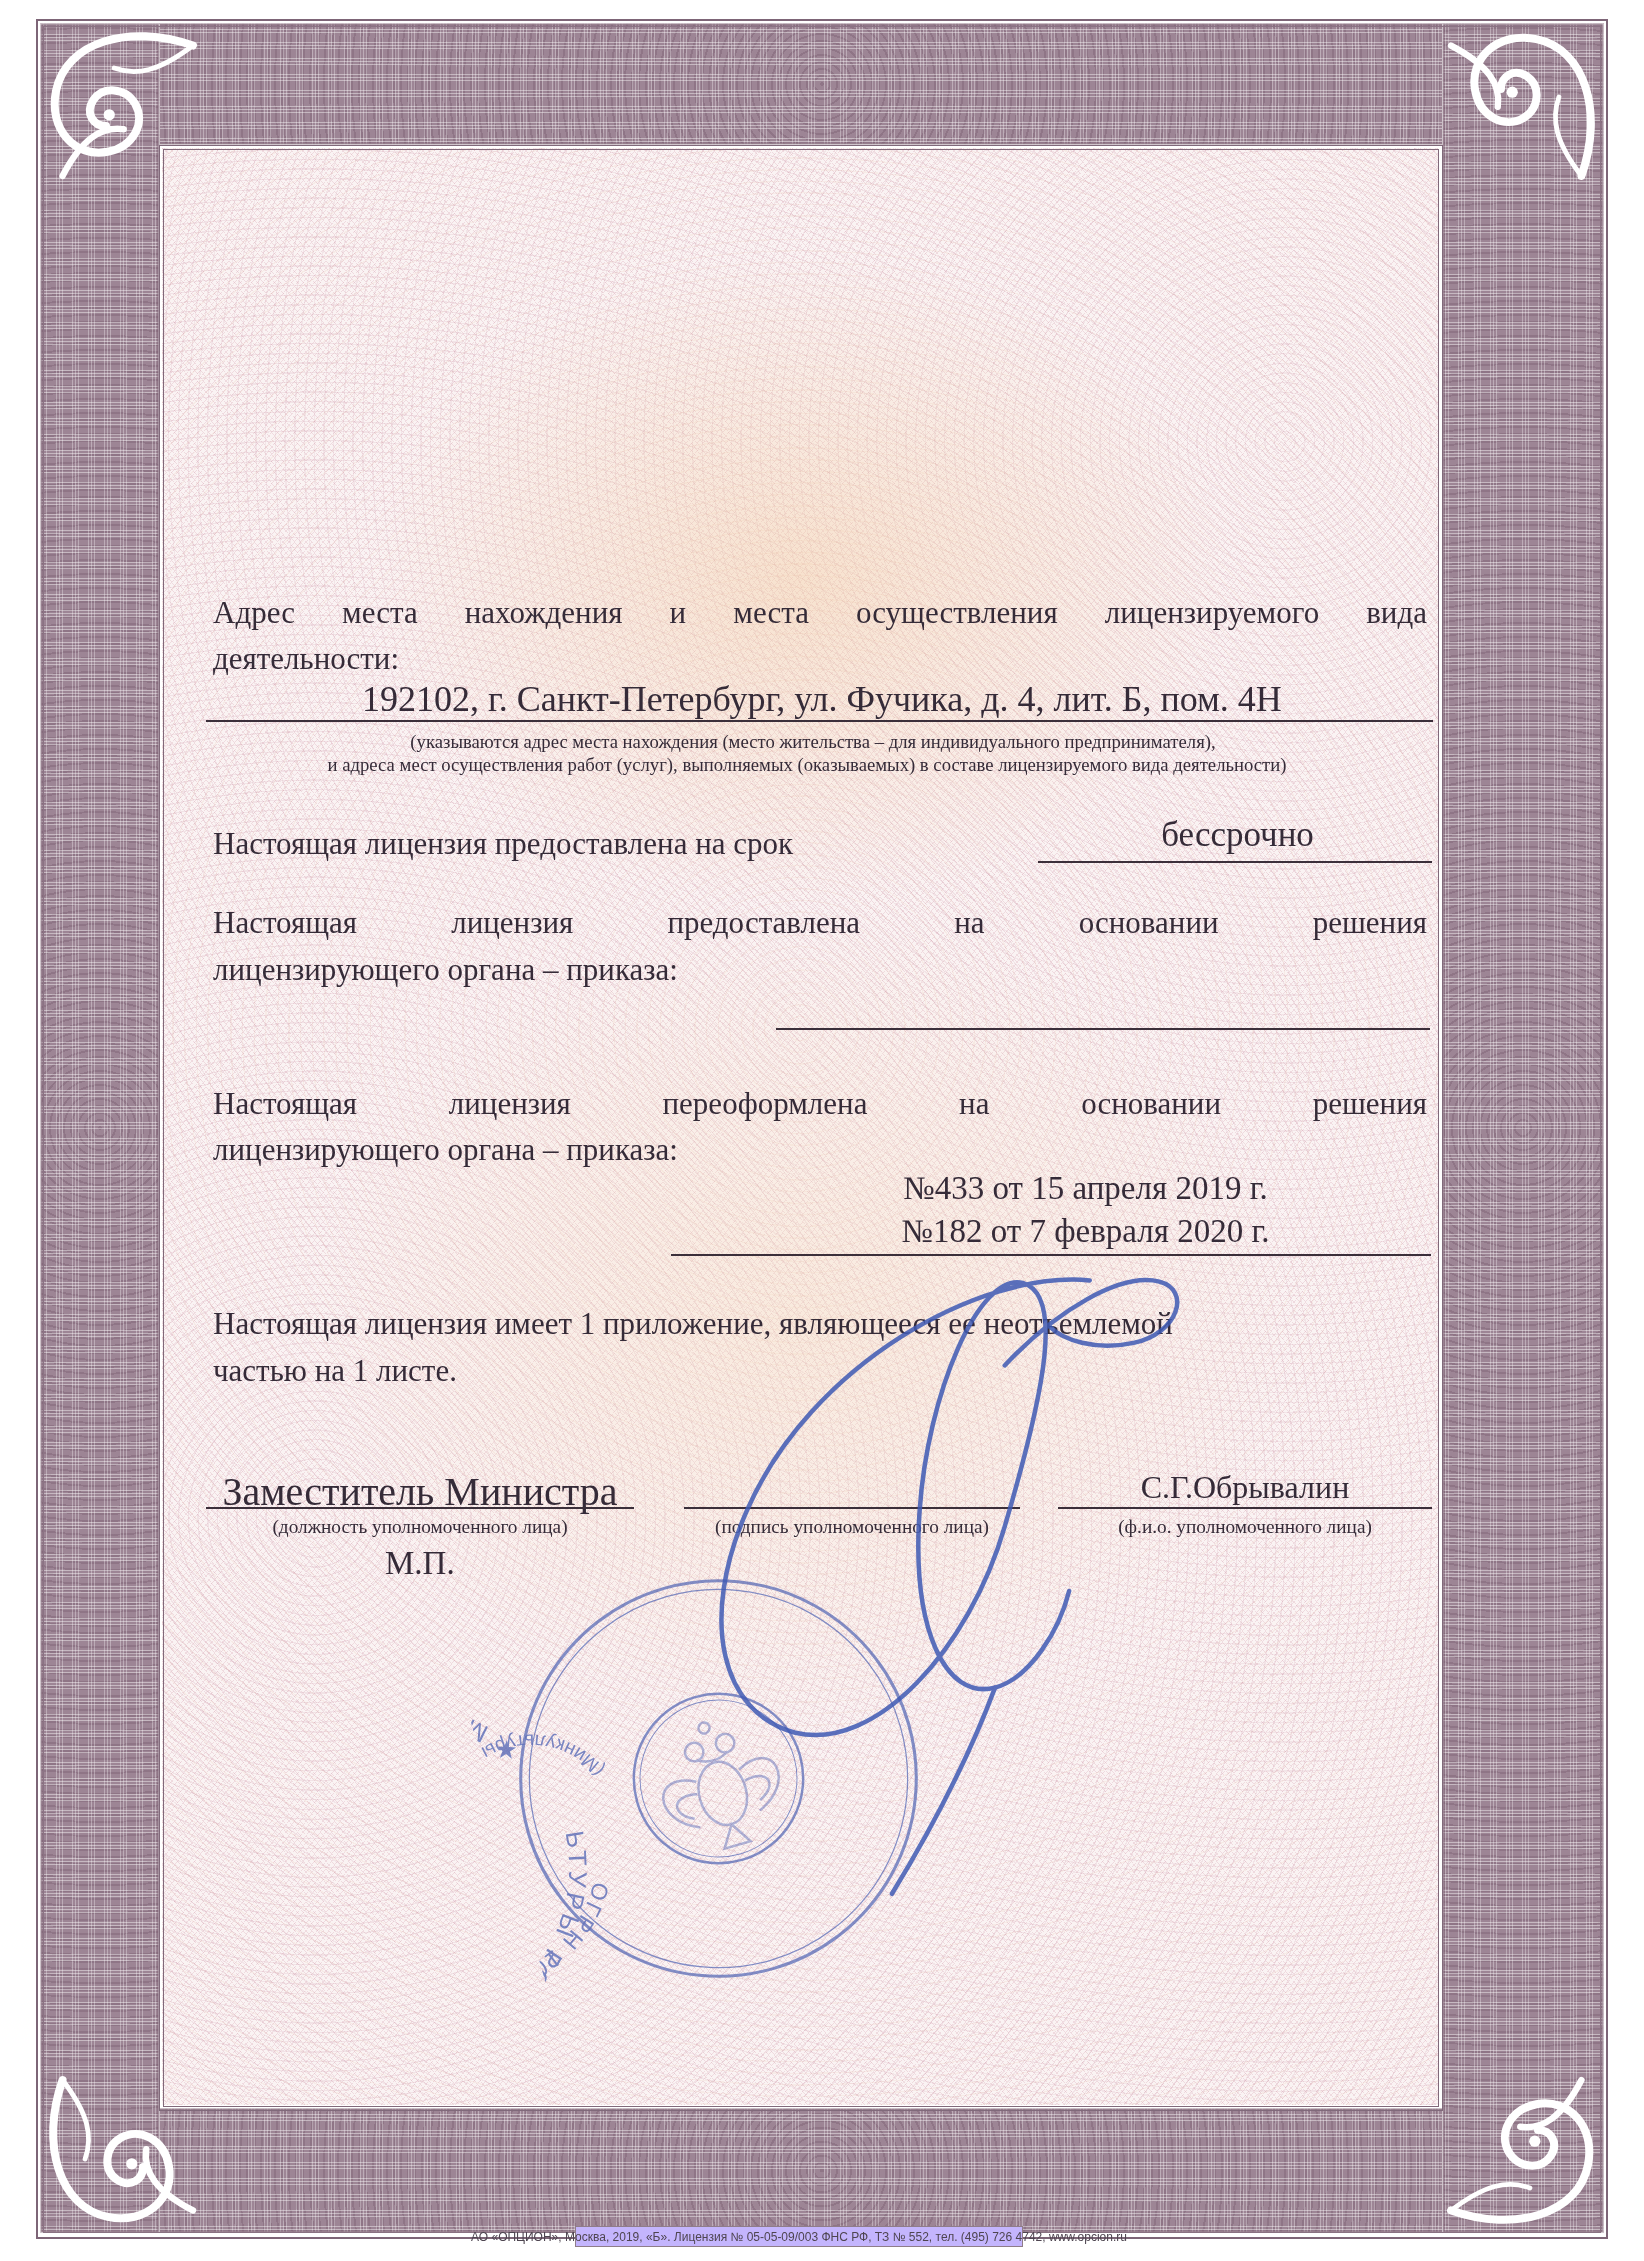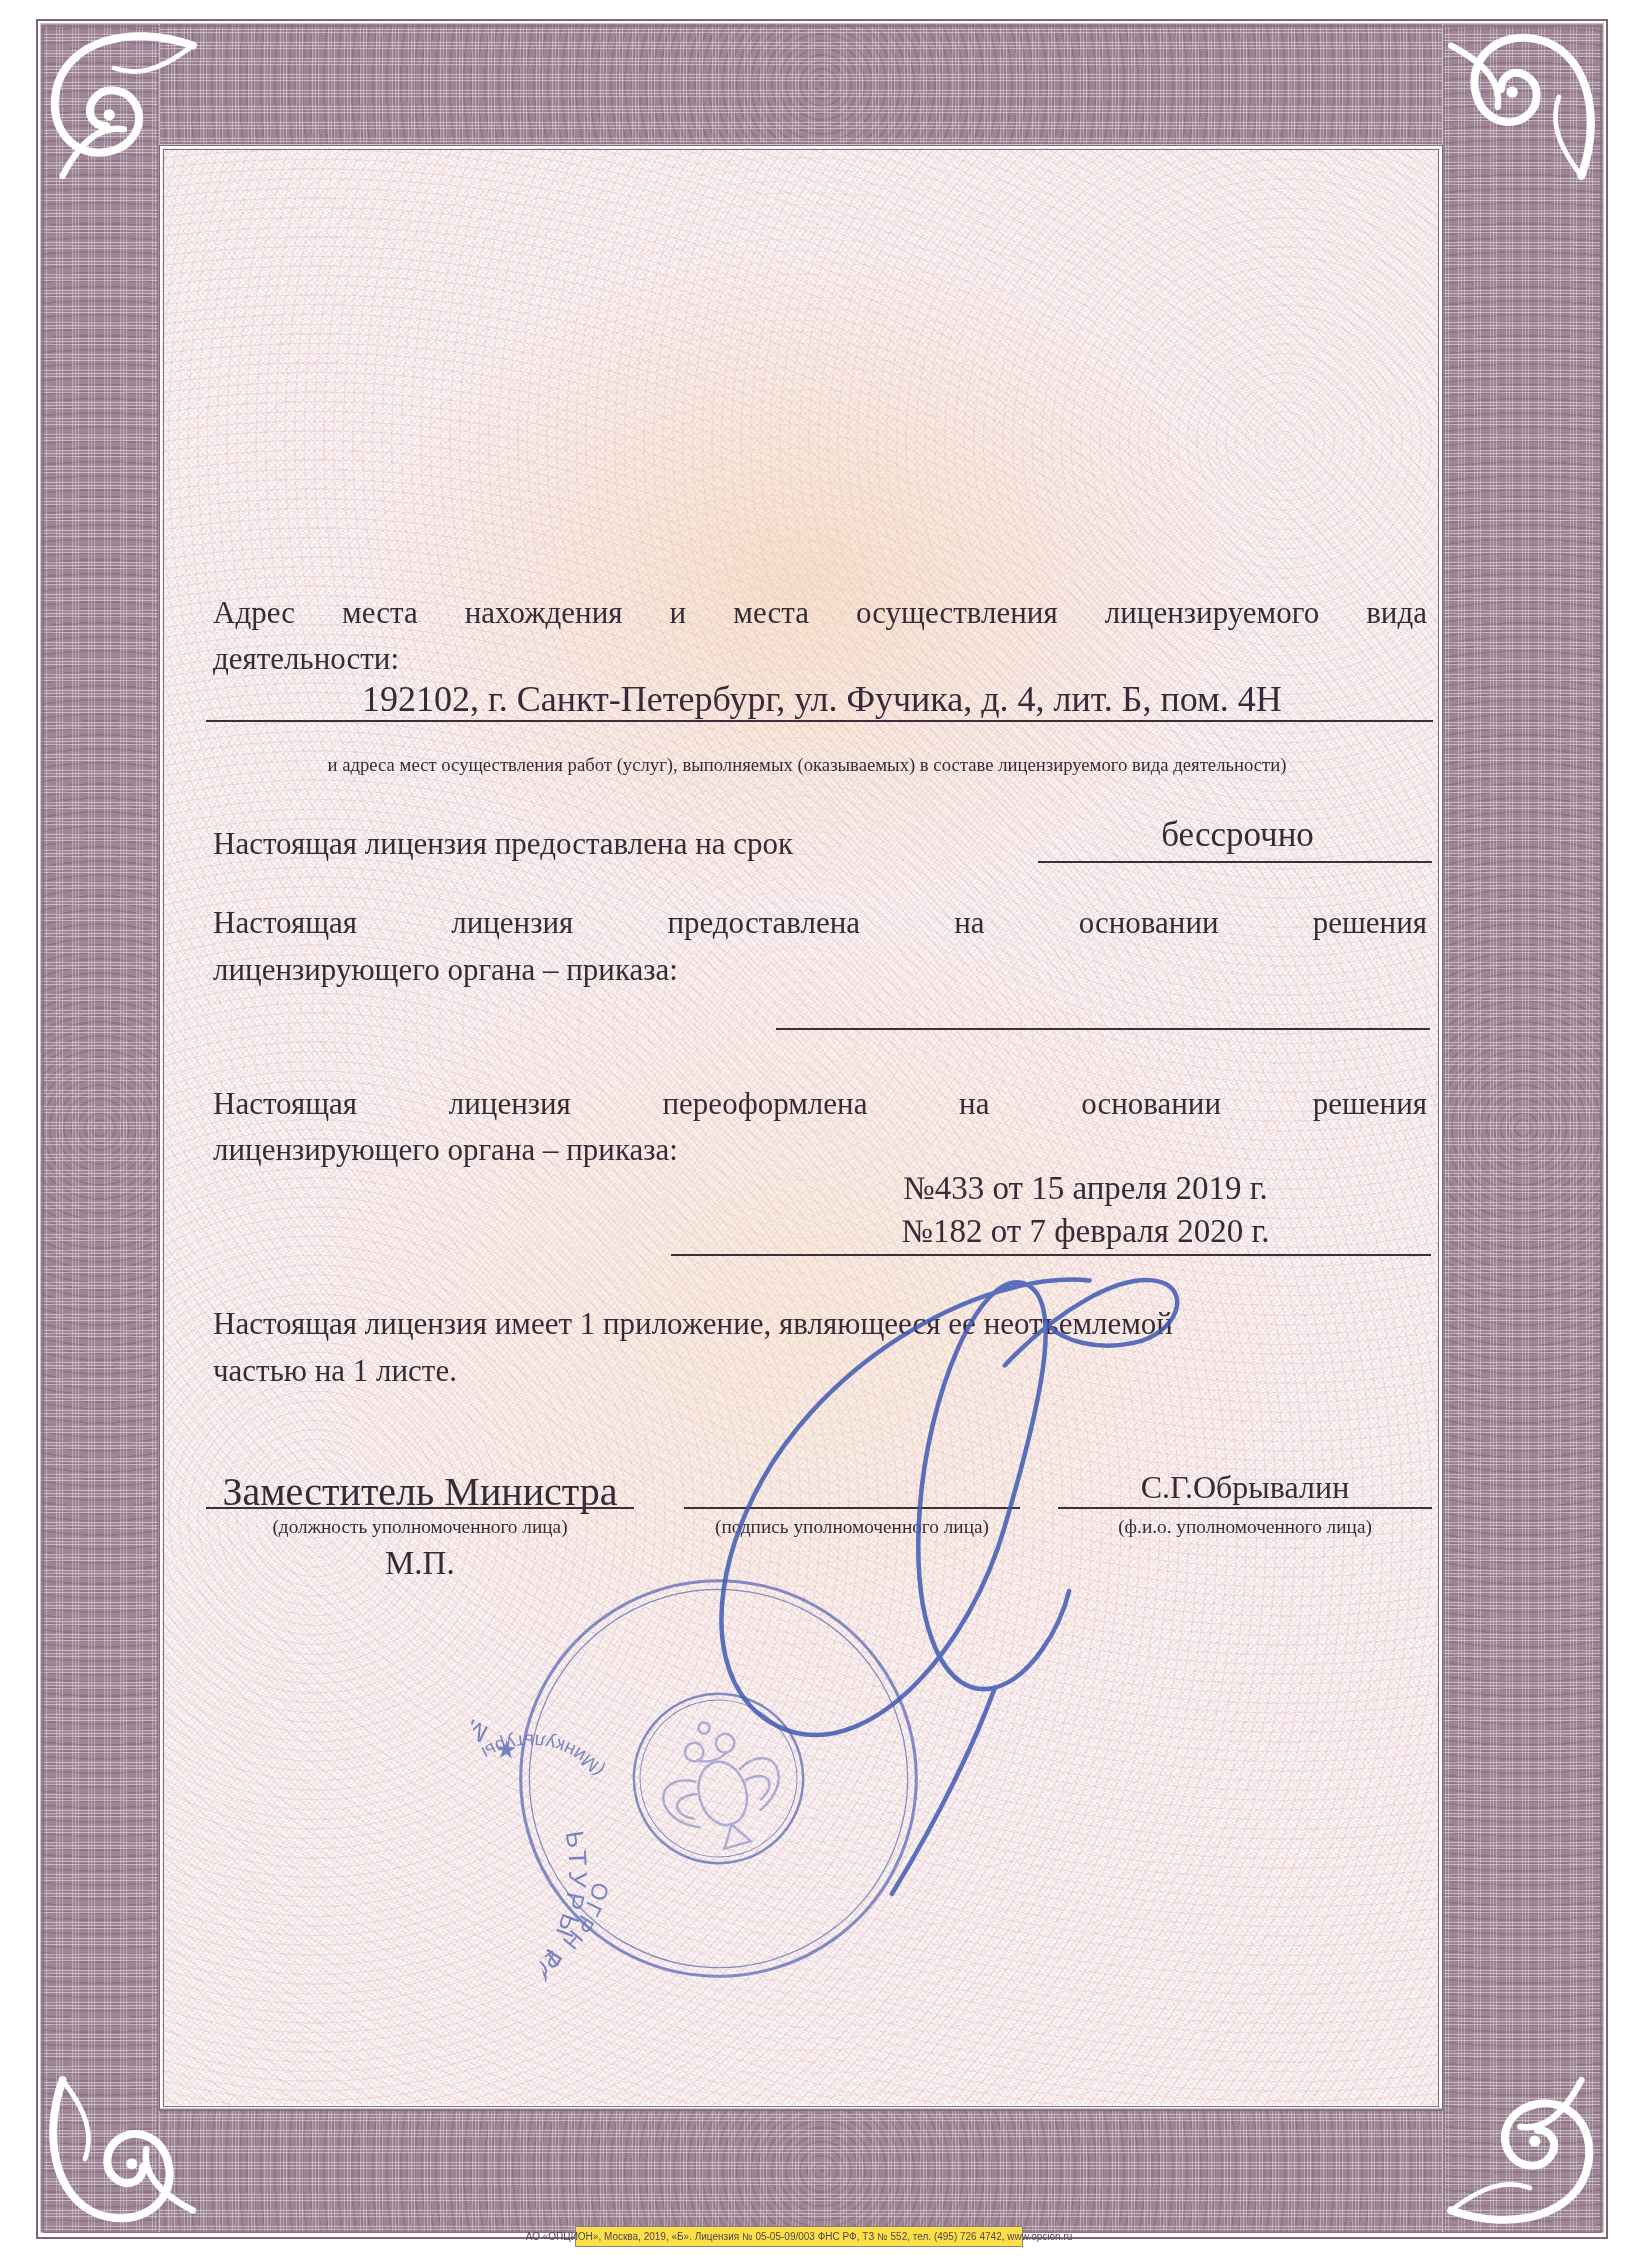--- a/index.html
+++ b/index.html
@@ -108,6 +108,7 @@
   <div class="t main" style="left:213px;top:640px;">деятельности:</div>
   <div class="t boldc" style="left:213px;top:678px;width:1218px;font-size:36px;">192102, г. Санкт-Петербург, ул. Фучика, д. 4, лит. Б, пом. 4Н</div>
   <div class="rule" style="left:206px;top:720px;width:1227px;"></div>
+  <div class="t note" style="left:193px;top:731px;width:1240px;">(указываются адрес места нахождения (место жительства – для индивидуального предпринимателя),</div>
   <div class="t note" style="left:187px;top:754px;width:1240px;">и адреса мест осуществления работ (услуг), выполняемых (оказываемых) в составе лицензируемого вида деятельности)</div>
 
   <div class="t boldc" style="left:1044px;top:814px;width:387px;font-size:35px;">бессрочно</div>

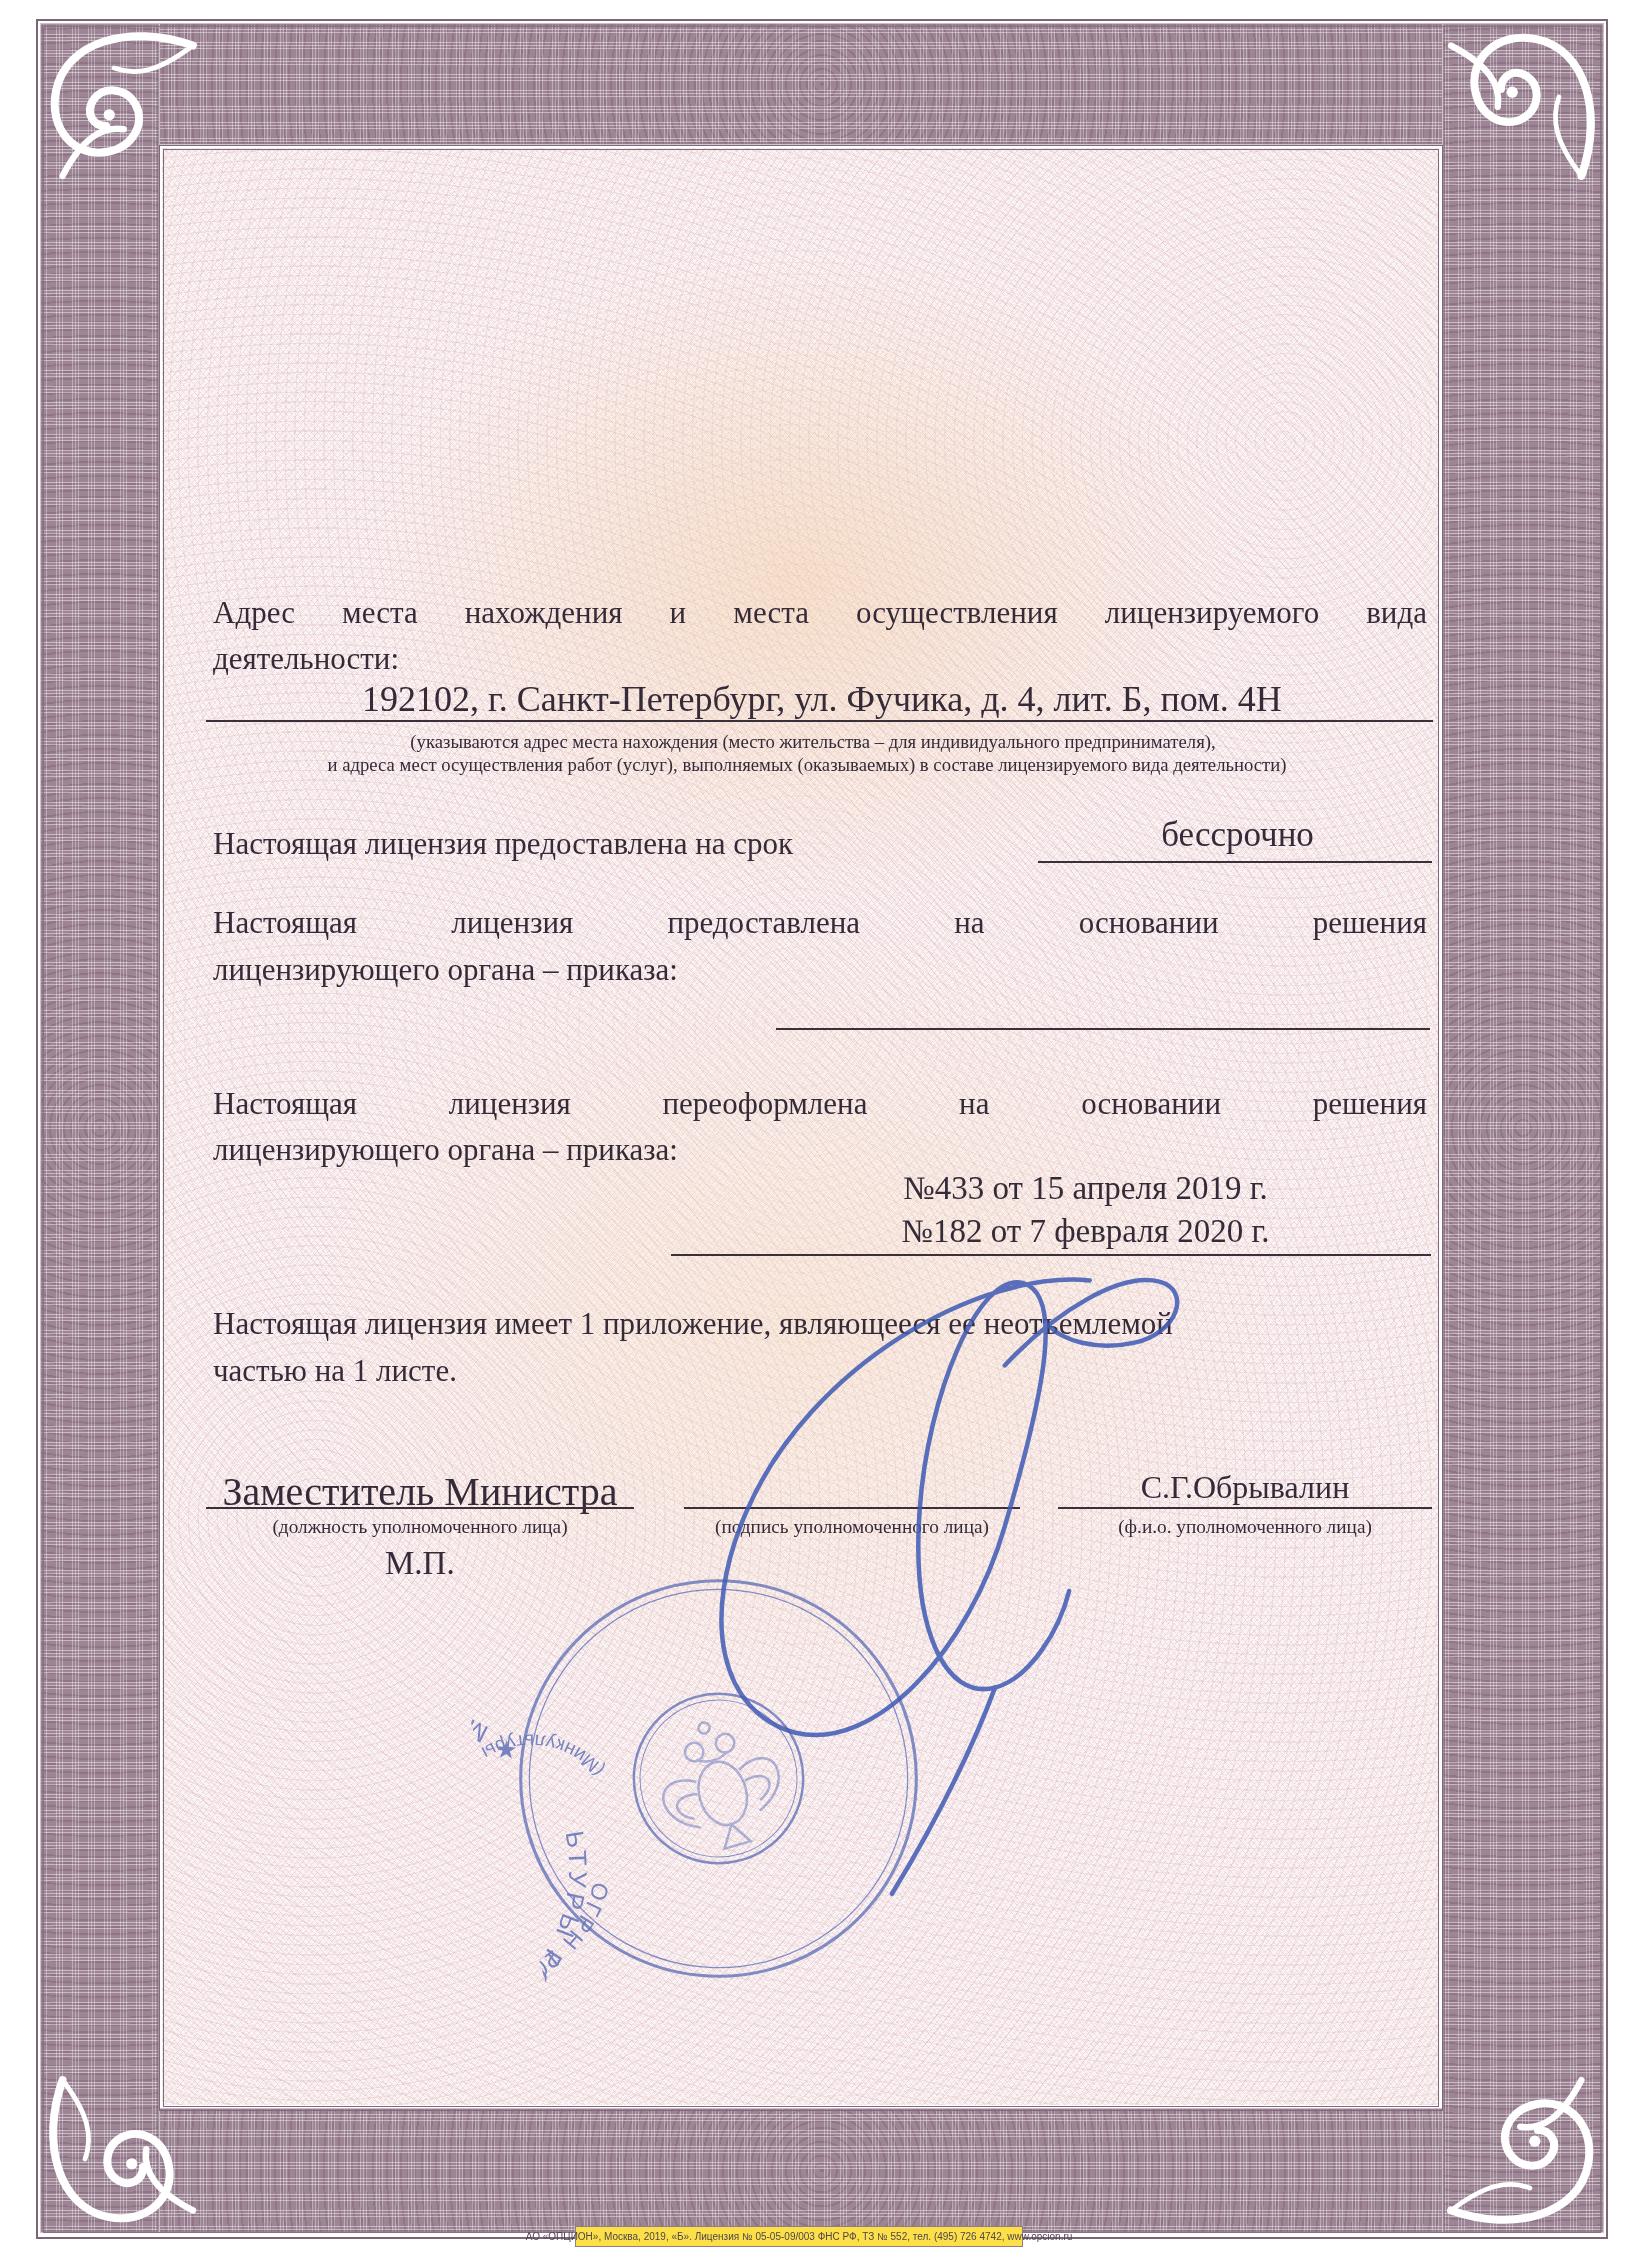--- a/index.html
+++ b/index.html
@@ -54,8 +54,8 @@
   .sig-wrap{position:absolute;left:631px;top:1243px;width:567px;height:683px;}
 
   .footer-strip{position:absolute;left:575px;top:2226px;width:446px;height:19.3px;
-        background:#fde047;border:0.6px solid #8f7d89;display:flex;align-items:center;justify-content:center;
-        font-family:"Liberation Sans","DejaVu Sans",sans-serif;font-size:10px;color:#4e4550;white-space:nowrap;}
+        background:#c4b5fd;border:0.6px solid #8f7d89;display:flex;align-items:center;justify-content:center;
+        font-family:"Liberation Sans","DejaVu Sans",sans-serif;font-size:12px;color:#4e4550;white-space:nowrap;}
 </style>
 </head>
 <body>

